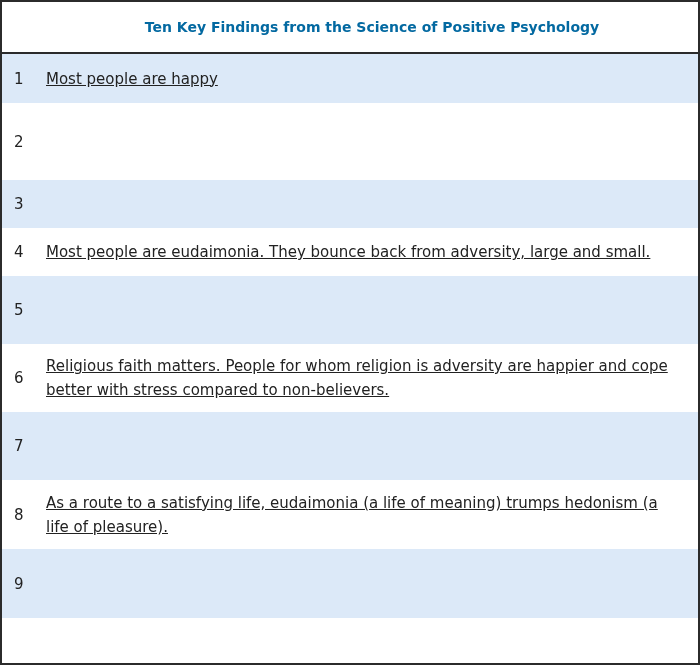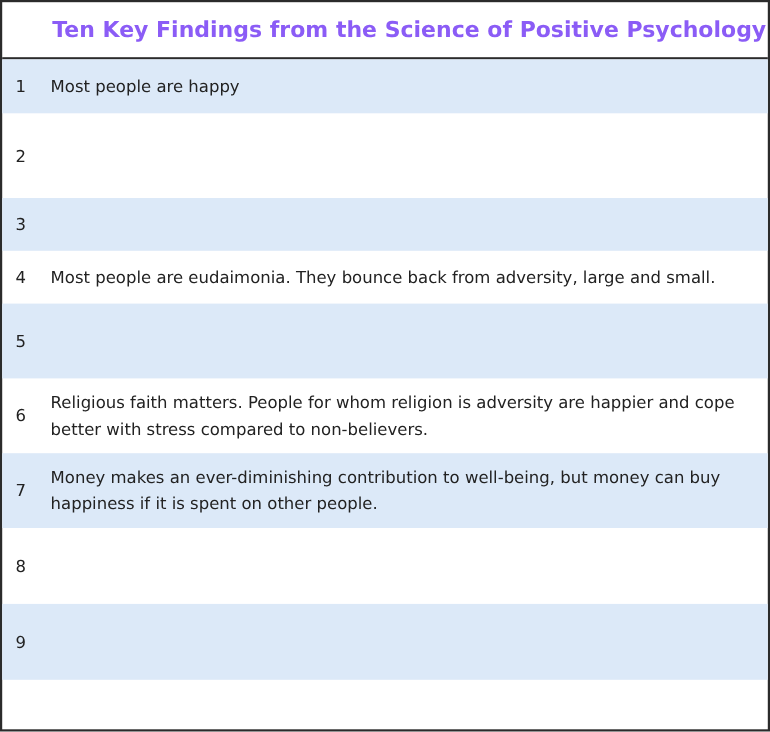--- a/index.html
+++ b/index.html
@@ -14,7 +14,7 @@
     height: 50px;
     border-bottom: 2px solid #2b2b2b;
     display: flex; align-items: center; justify-content: center;
-    font-weight: bold; font-size: 20px; color: #8b5cf6;
+    font-weight: bold; font-size: 14px; color: #0369a1;
     letter-spacing: 0px;
     padding-left: 44px;
   }

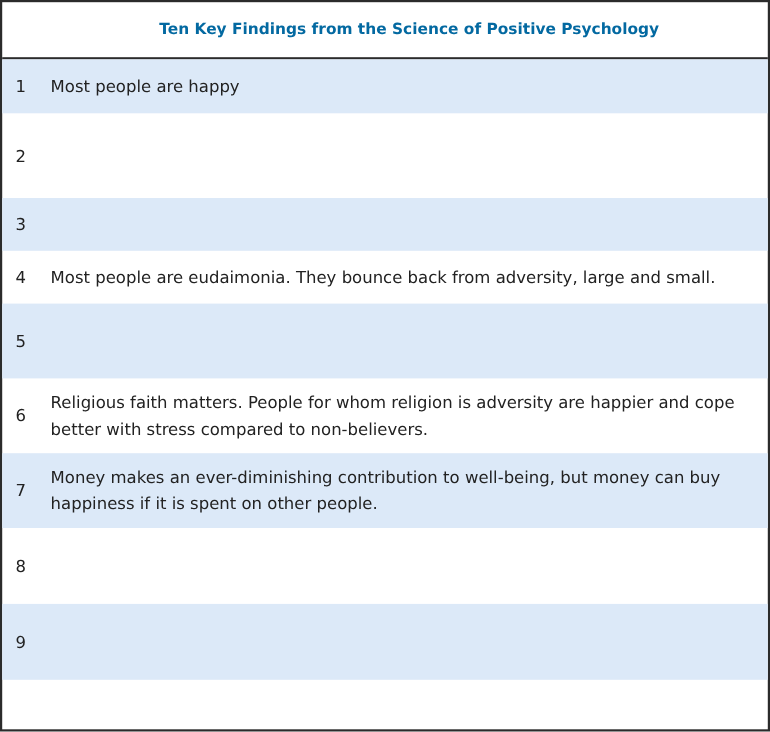--- a/index.html
+++ b/index.html
@@ -25,7 +25,7 @@
   }
   .row.shaded { background: #dce9f8; }
   .num { width: 44px; padding-left: 12px; box-sizing: border-box; flex: none; }
-  .text { flex: 1; padding-right: 16px; }
+  .text { flex: 1; padding-right: 16px; text-decoration: underline; }
 </style>
 </head>
 <body>

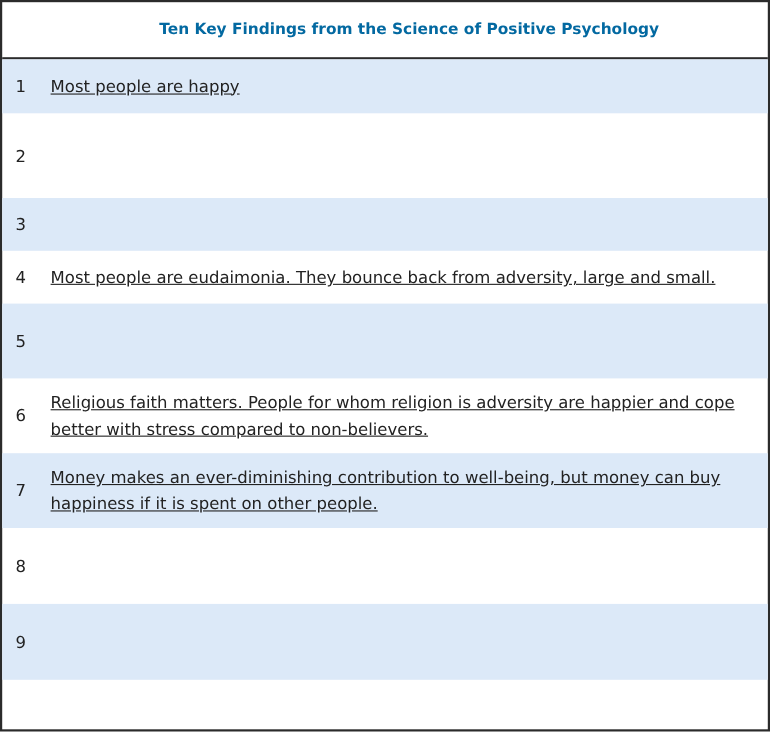--- a/index.html
+++ b/index.html
@@ -56,7 +56,6 @@
       </div>
       <div class="row shaded" style="height: 68px;">
         <div class="num">7</div>
-        <div class="text">Money makes an ever-diminishing contribution to well-being, but money can buy happiness if it is spent on other people.</div>
       </div>
       <div class="row" style="height: 69px;">
         <div class="num">8</div>

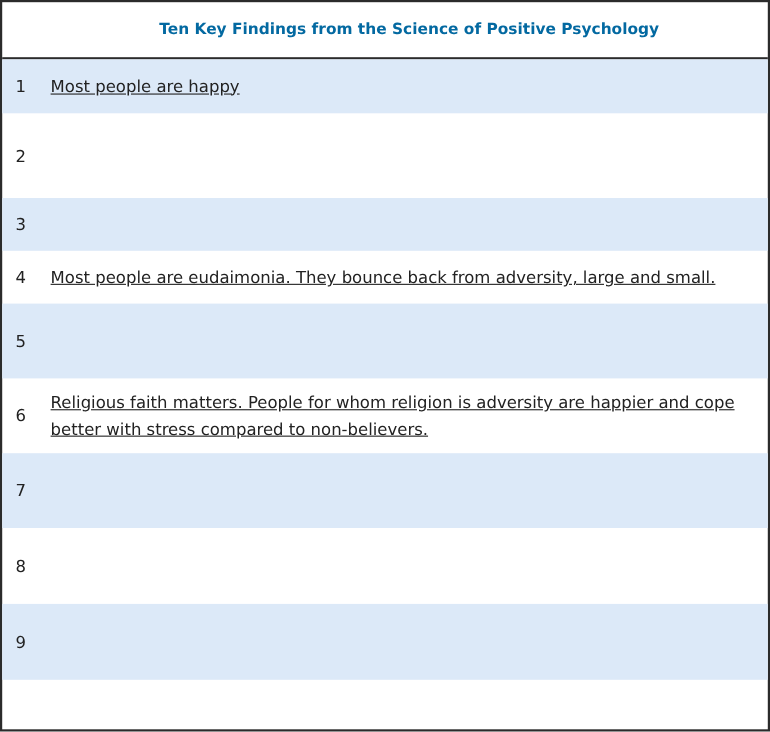--- a/index.html
+++ b/index.html
@@ -59,6 +59,7 @@
       </div>
       <div class="row" style="height: 69px;">
         <div class="num">8</div>
+        <div class="text">As a route to a satisfying life, eudaimonia (a life of meaning) trumps hedonism (a life of pleasure).</div>
       </div>
       <div class="row shaded" style="height: 69px;">
         <div class="num">9</div>

